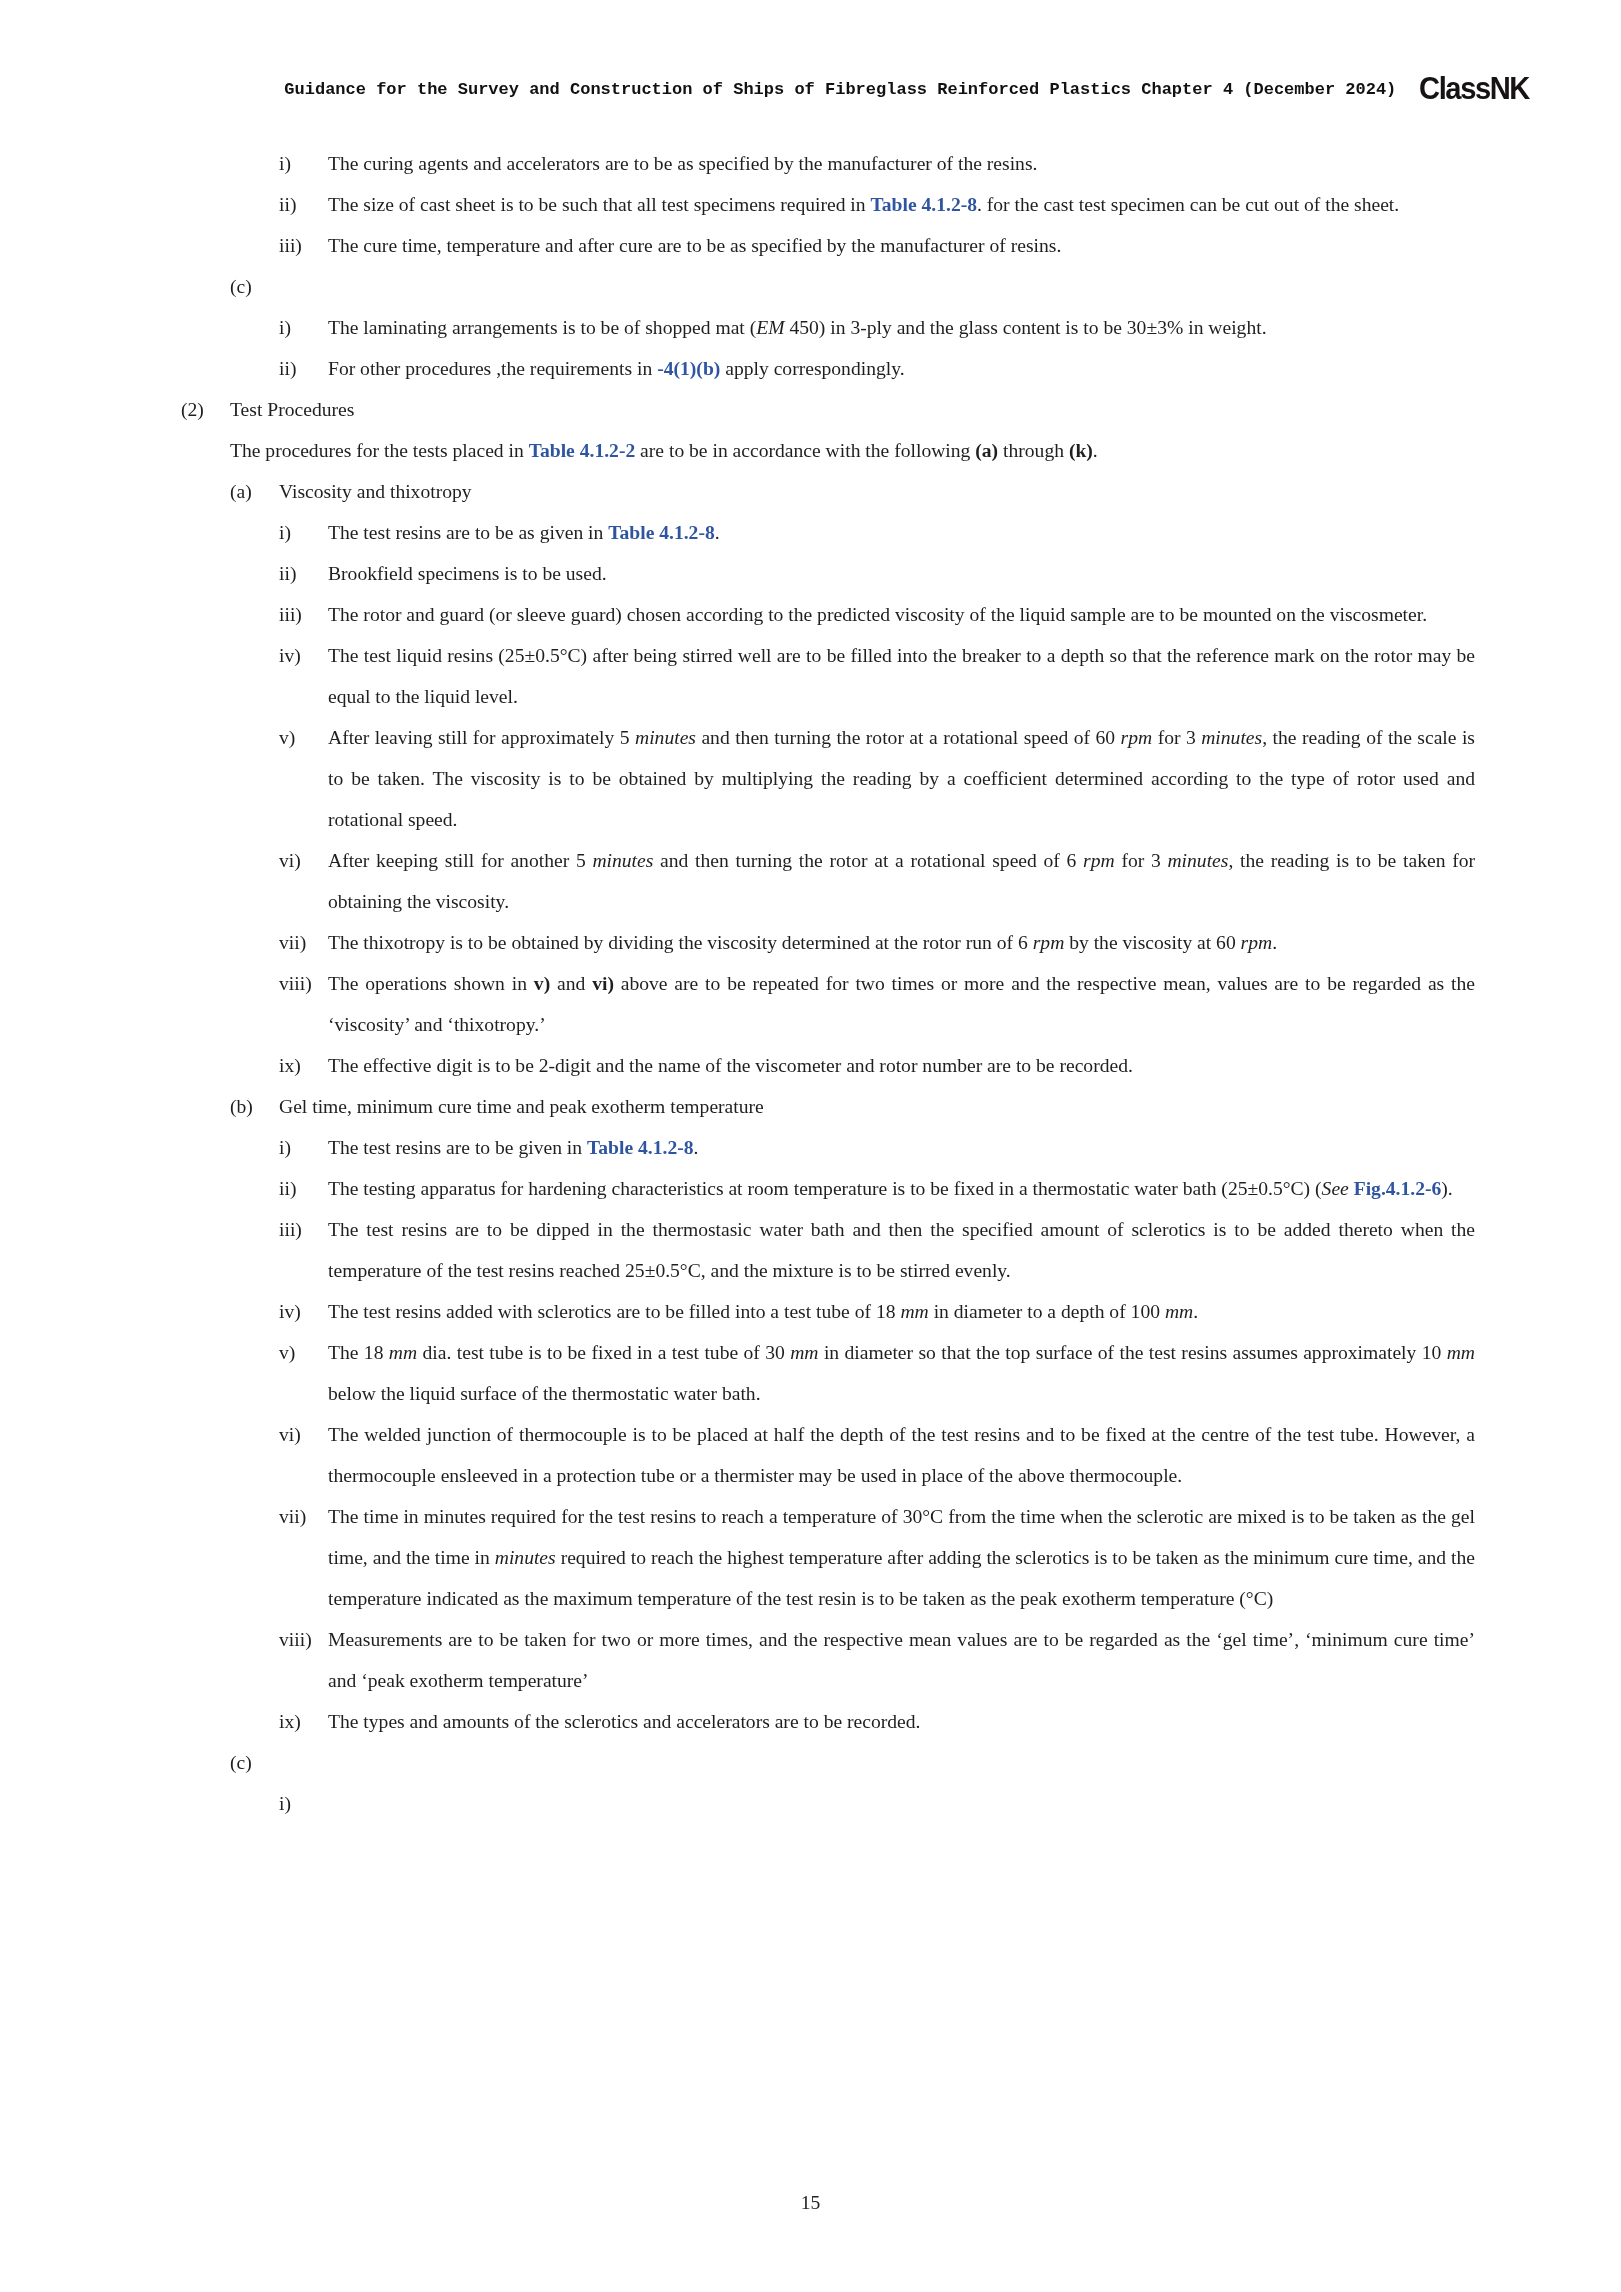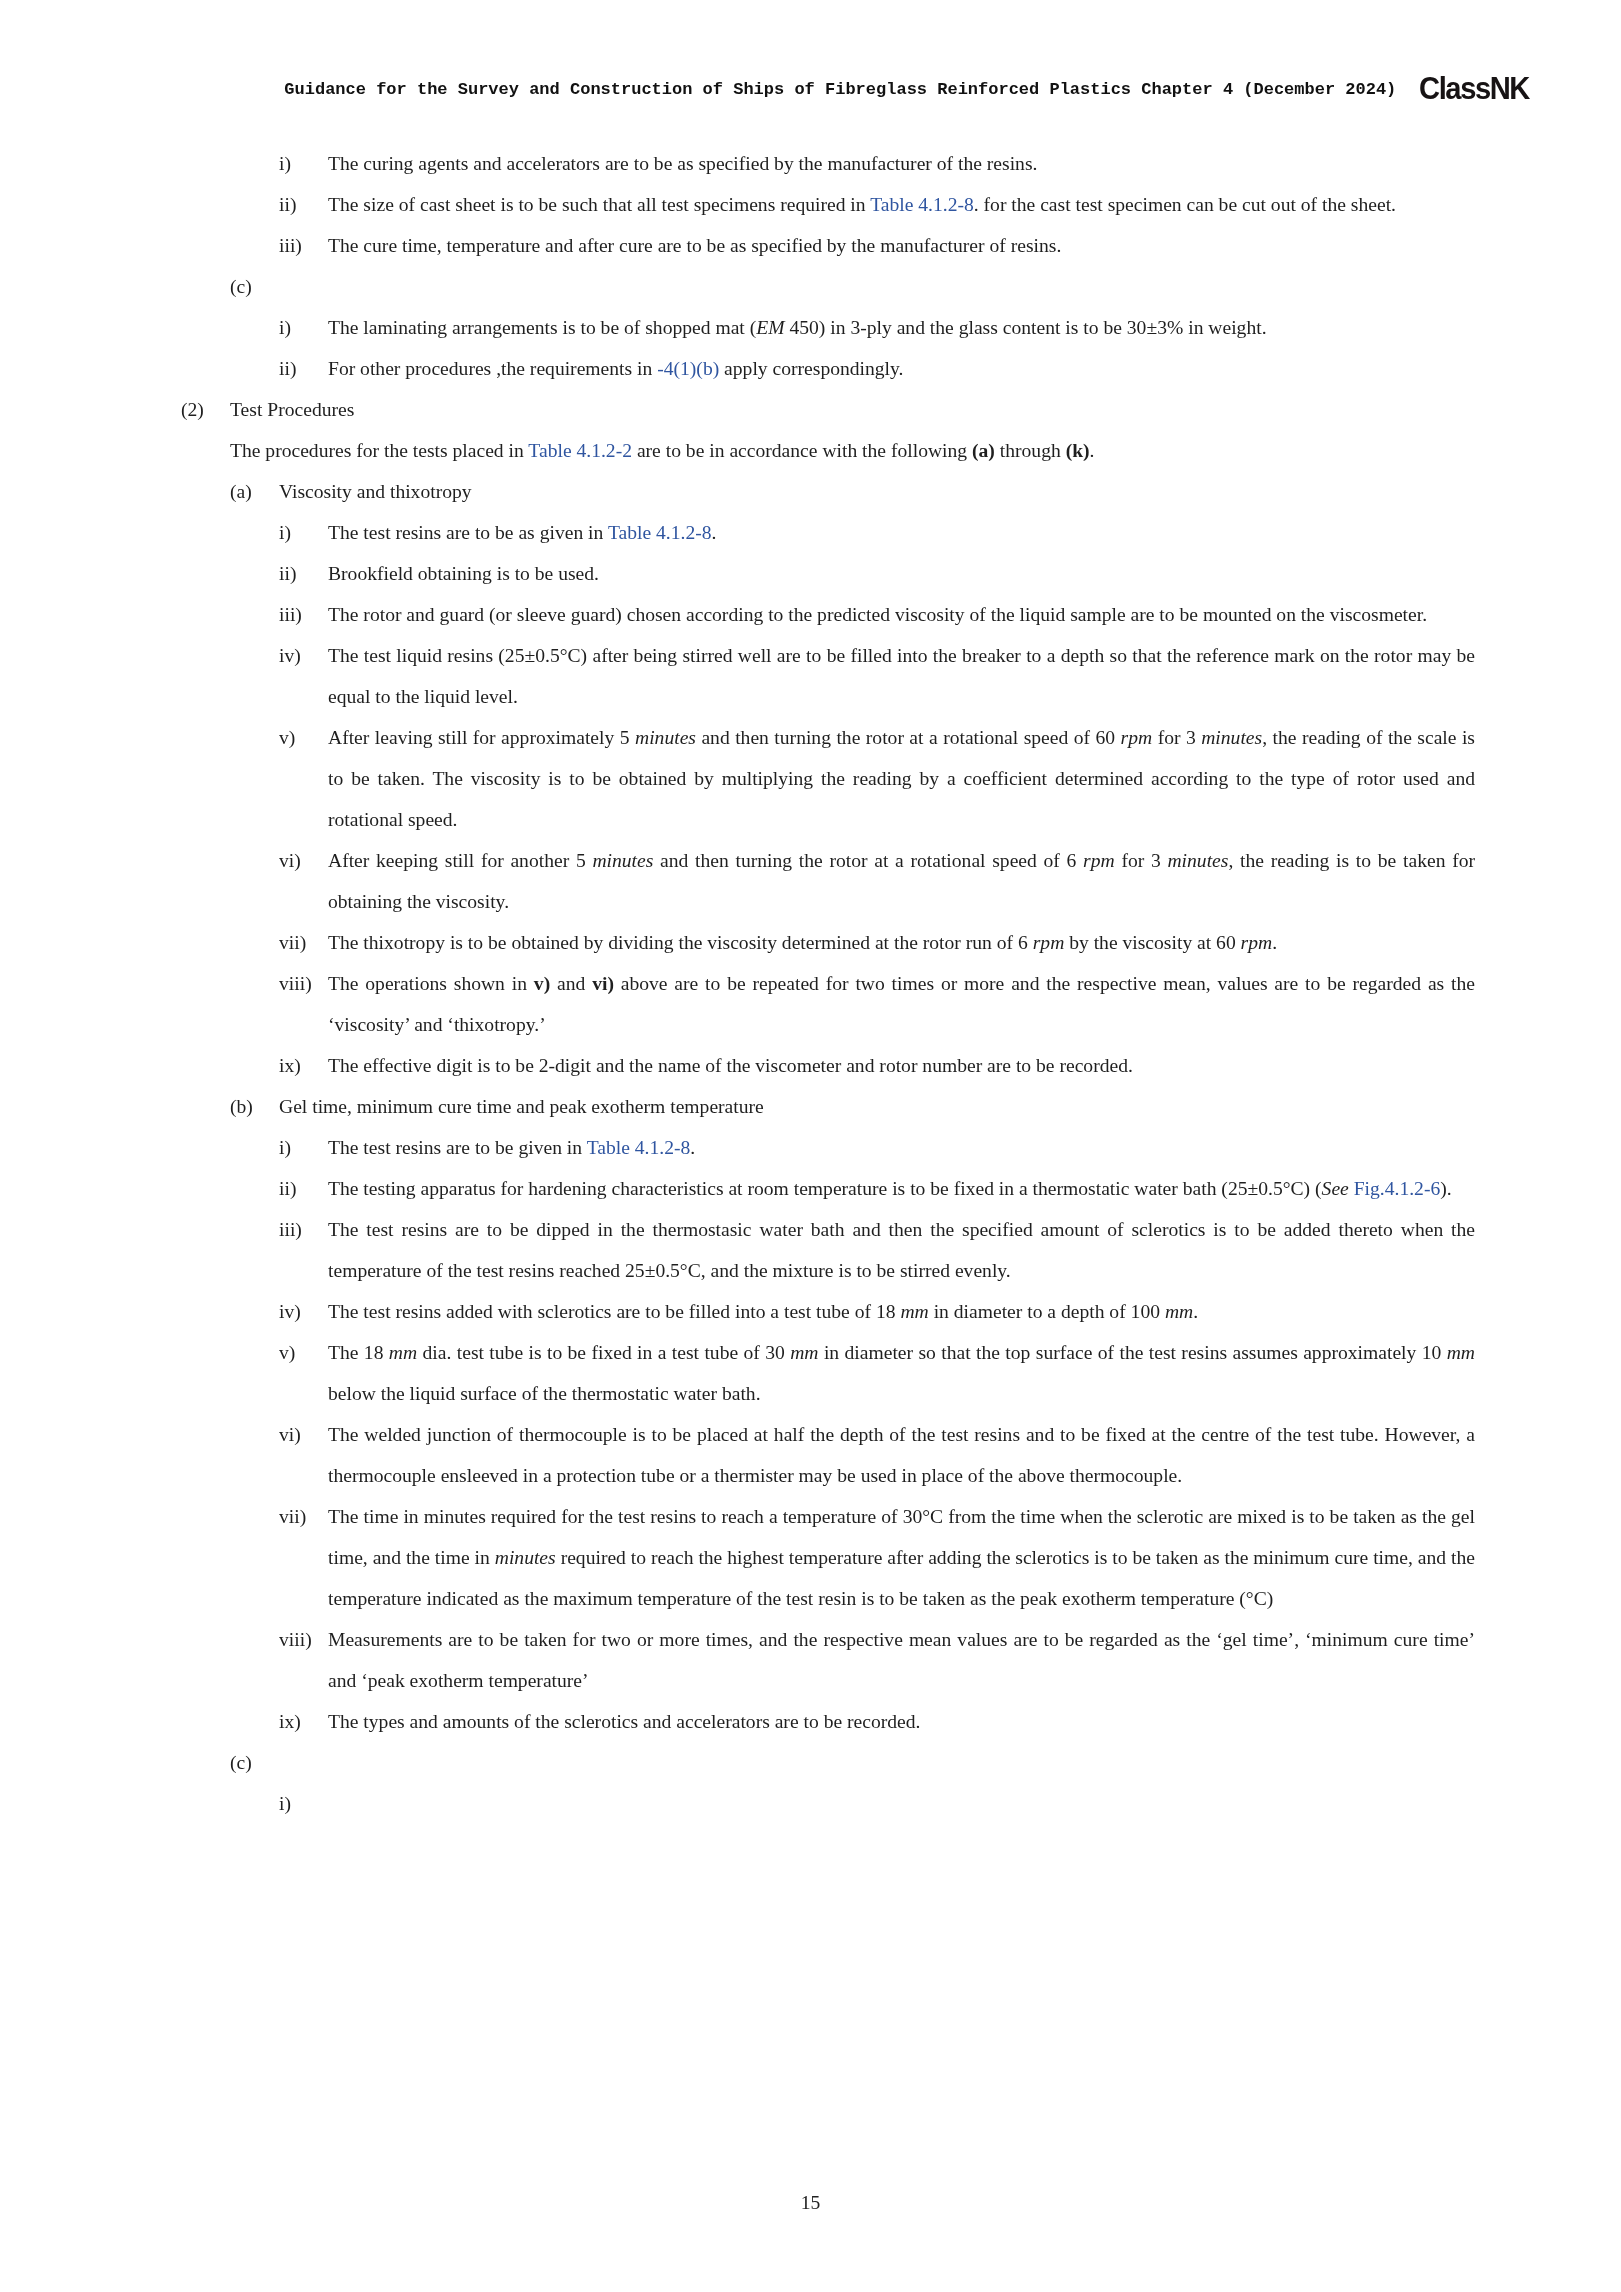--- a/index.html
+++ b/index.html
@@ -42,7 +42,7 @@
   .content { flex:1 1 auto; text-align:justify; }
   .seg-b  { font-weight:bold; }
   .seg-i  { font-style:italic; }
-  .seg-link { font-weight:normal; color:var(--link-color,#2f55a0); cursor:pointer; }
+  .seg-link { font-weight:bold; color:var(--link-color,#2f55a0); cursor:pointer; }
   .footer {
     position:absolute; top:2192px; left:0; width:1621px;
     text-align:center; font-size:19.6px; color:#222;

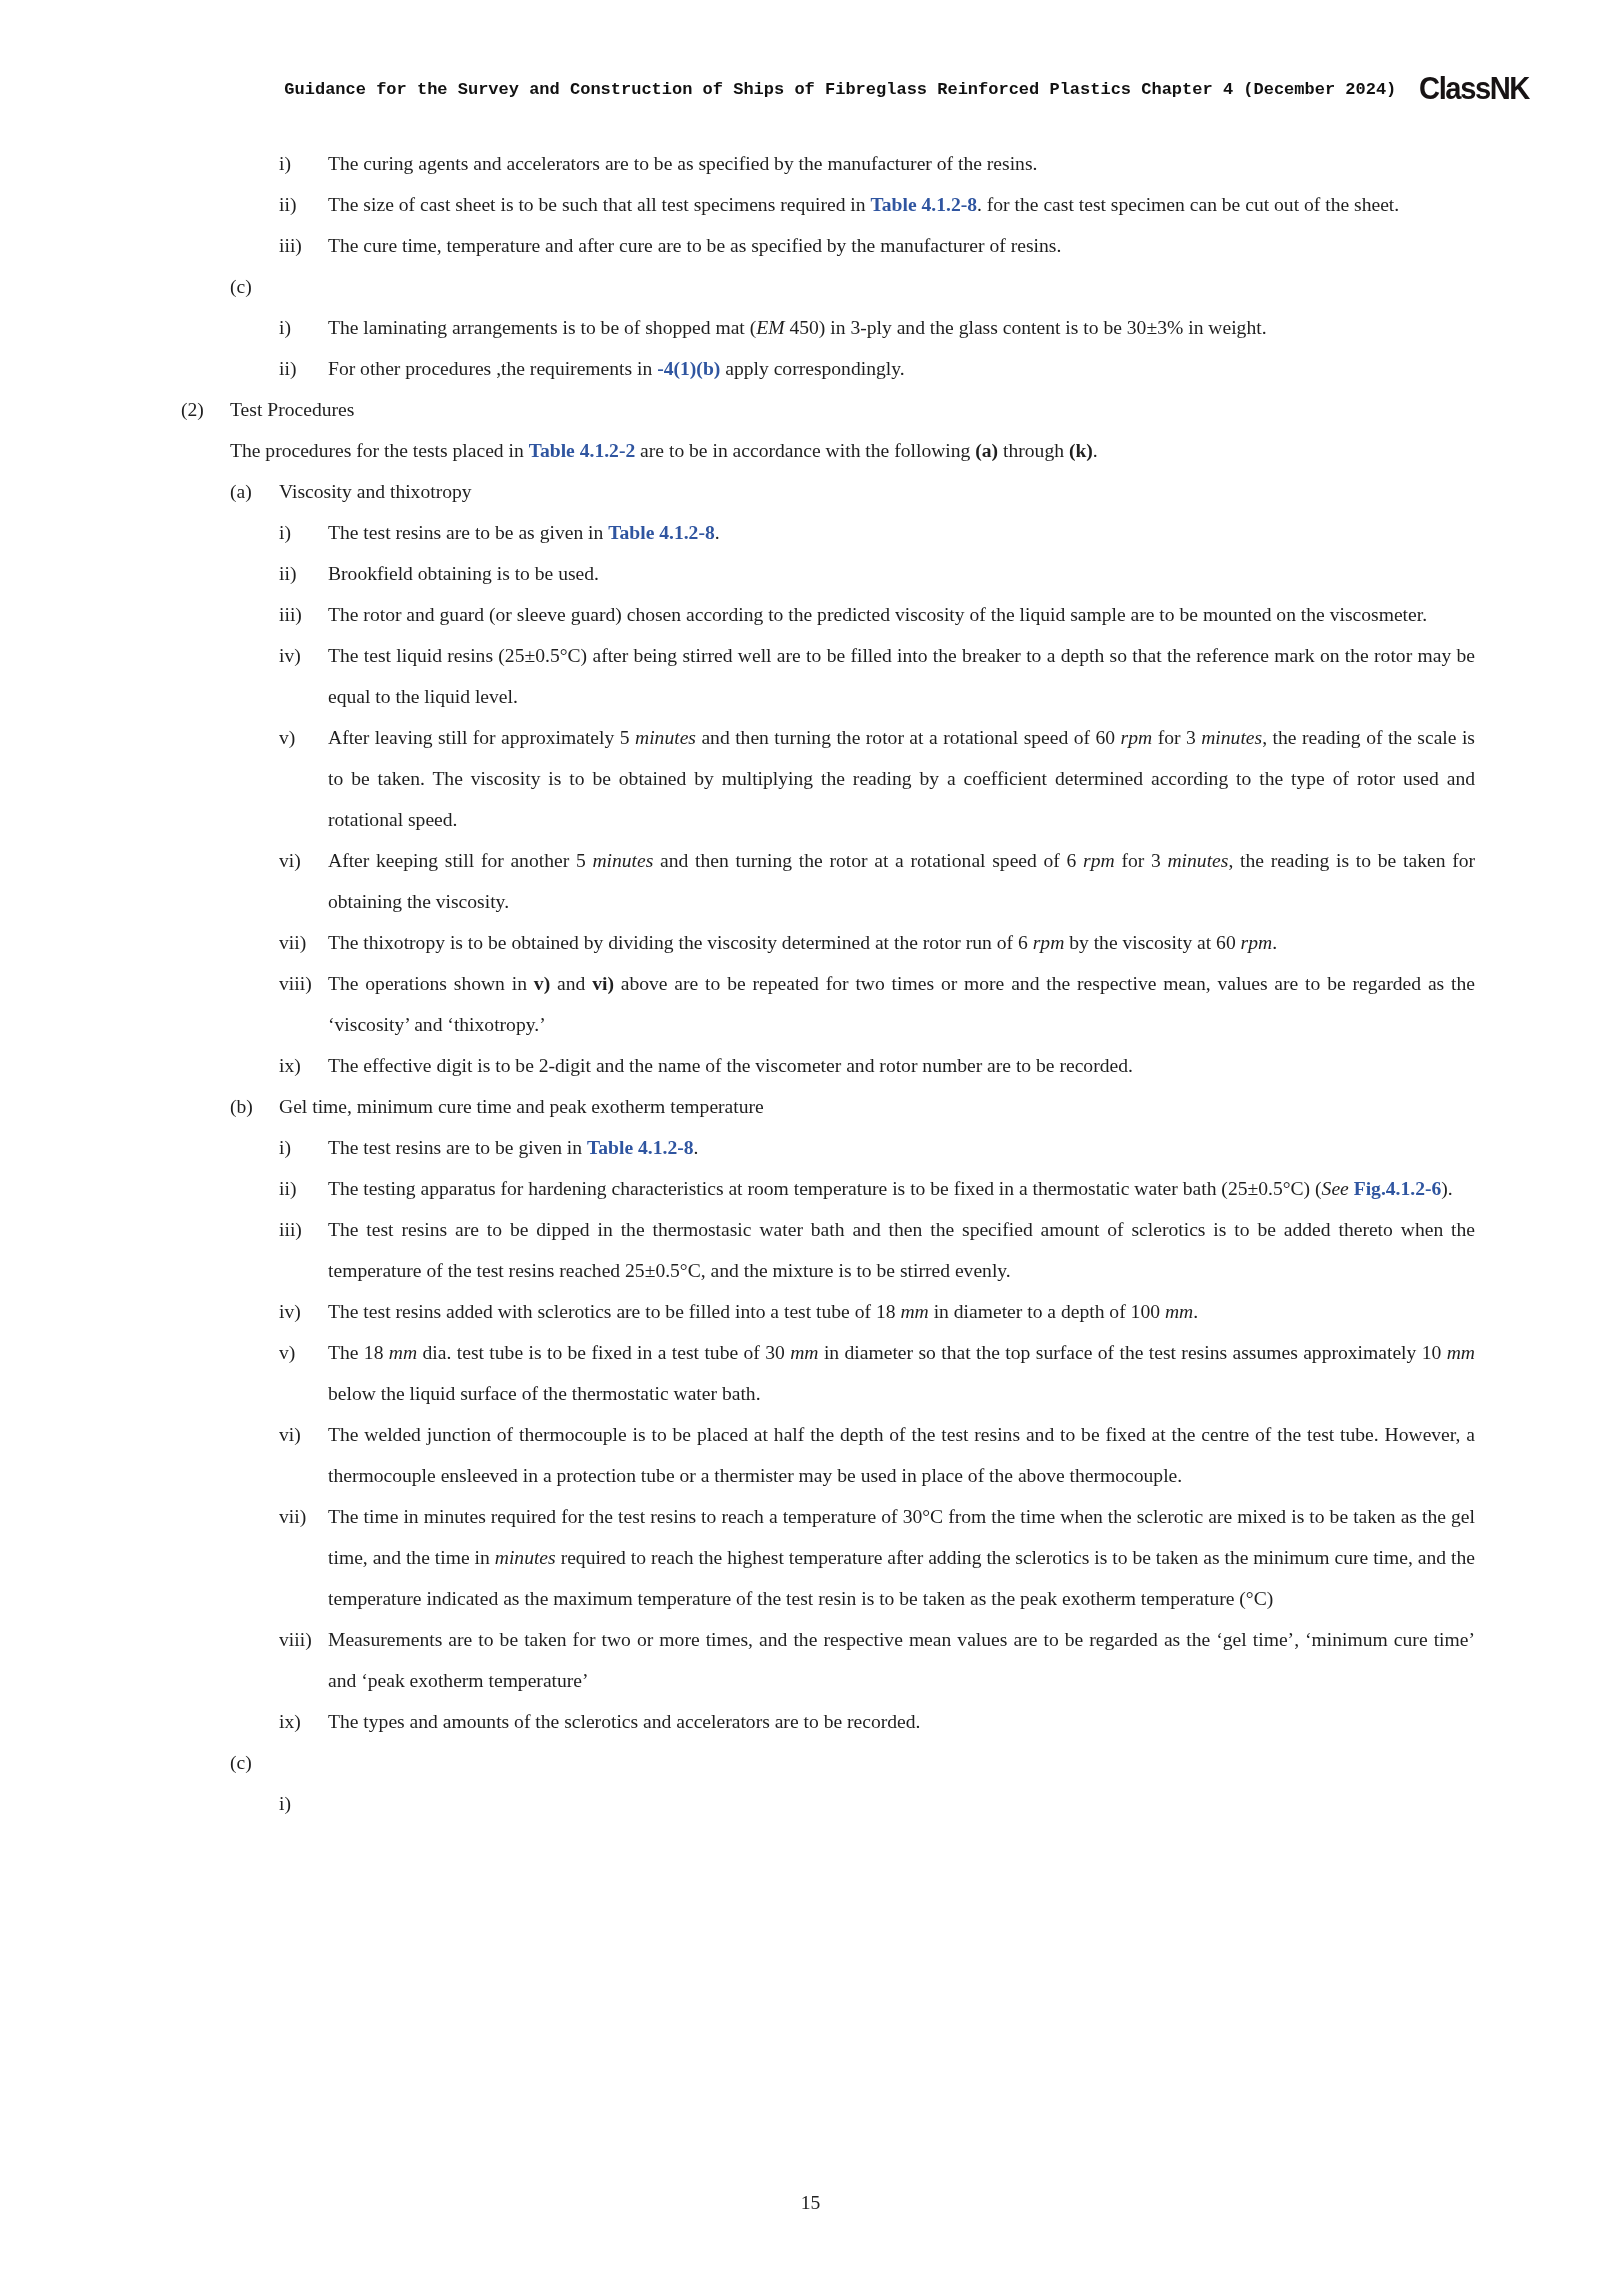--- a/index.html
+++ b/index.html
@@ -98,7 +98,7 @@
       </div>
       <div class="doc-row indent-3">
         <span class="marker">ii)</span>
-        <span class="content"><span>Brookfield obtaining is to be used.</span></span>
+        <span class="content"><span>Brookfield specimens is to be used.</span></span>
       </div>
       <div class="doc-row indent-3">
         <span class="marker">iii)</span>

